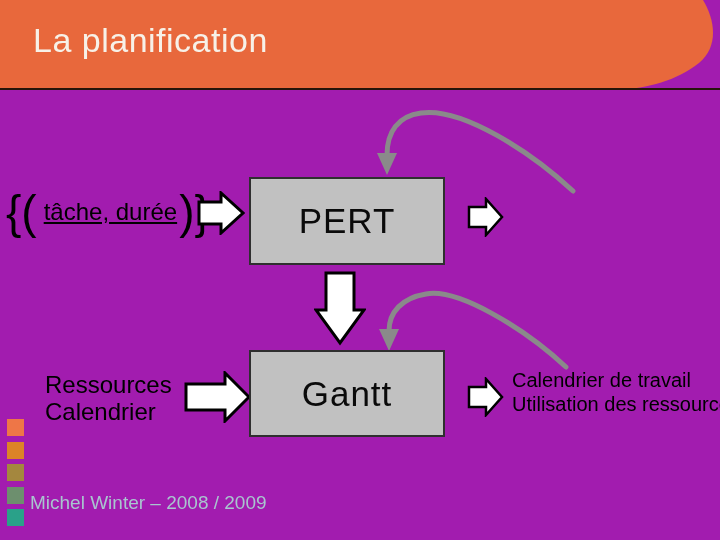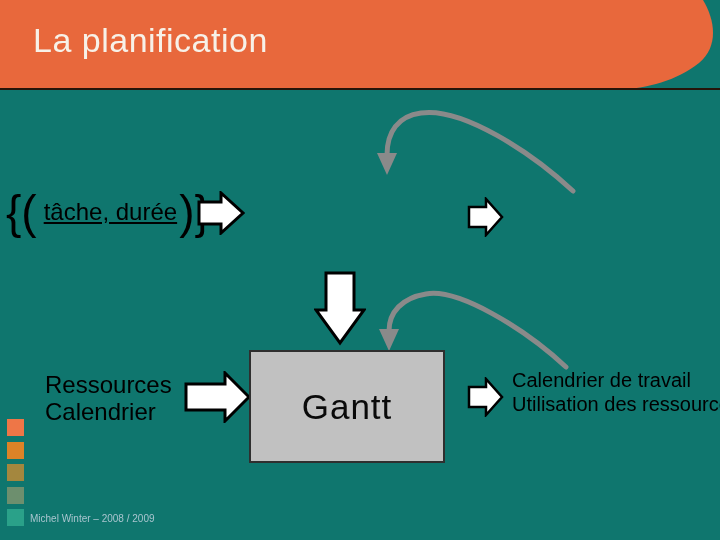--- a/index.html
+++ b/index.html
@@ -4,7 +4,7 @@
 <style>
   html,body{margin:0;padding:0;background:#ffffff;}
   #slide{
-    position:relative;width:720px;height:540px;background:#0f766e;
+    position:relative;width:720px;height:540px;background:#a21caf;
     overflow:hidden;font-family:"Liberation Sans",sans-serif;color:#000;
   }
   

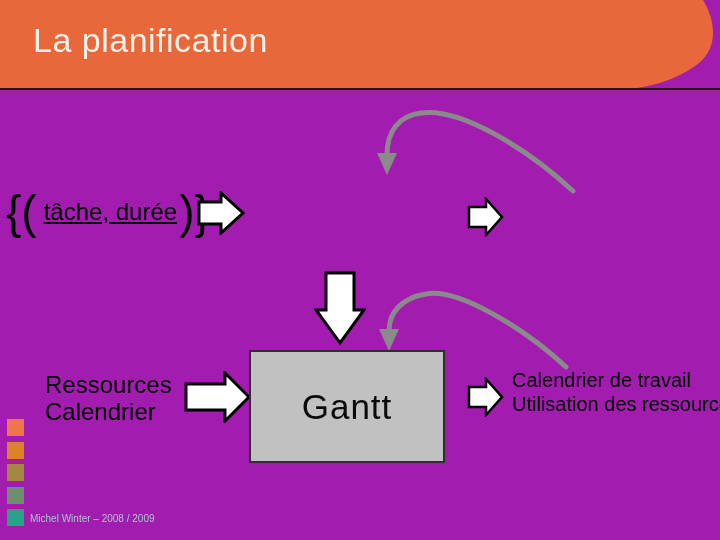--- a/index.html
+++ b/index.html
@@ -76,6 +76,9 @@
     <polygon points="2,11 24,11 24,2 46,22 24,42 24,33 2,33" stroke-width="3"></polygon>
   </svg>
 
+  <div id="pert-box" class="gray-box">
+    <span>PERT</span>
+  </div>
 
   <svg class="abs block-arrow" style="left:467px;top:197px;" width="37" height="40" viewBox="0 0 37 40">
     <polygon points="2,10 19,10 19,2 35,20 19,38 19,30 2,30" stroke-width="2.5"></polygon>

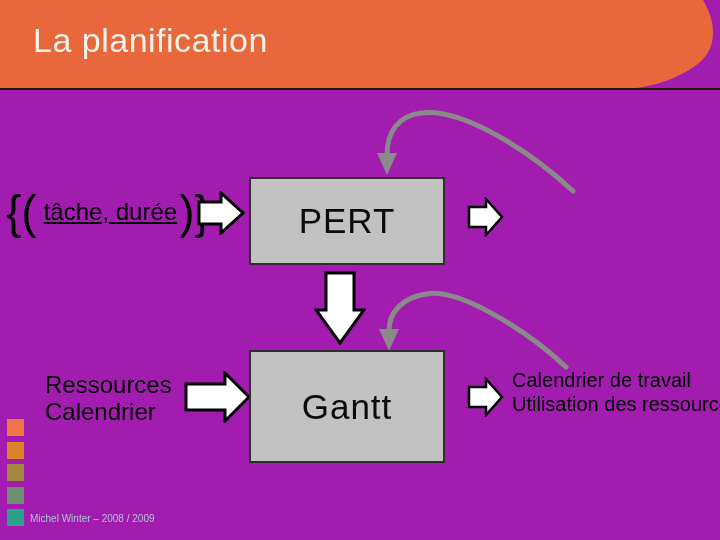--- a/index.html
+++ b/index.html
@@ -29,7 +29,7 @@
     font-size:35px;letter-spacing:1px;color:#0A0A0A;
   }
   #pert-box{top:177px;height:88px;}
-  #gantt-box{top:350px;height:113px;}
+  #gantt-box{top:350px;height:87px;}
   
   .abs{position:absolute;display:block;}
   .block-arrow polygon{fill:#ffffff;stroke:#000000;stroke-linejoin:miter;}

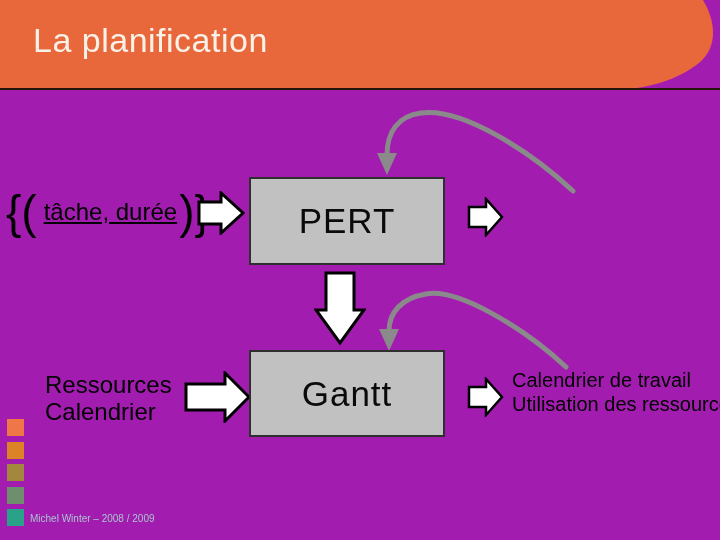--- a/index.html
+++ b/index.html
@@ -40,7 +40,7 @@
   #input2{position:absolute;left:45px;top:371px;font-size:24px;line-height:27px;white-space:nowrap;}
   
   #footer-credit{
-    position:absolute;left:30px;top:513px;font-size:10px;
+    position:absolute;left:30px;top:492px;font-size:19px;
     color:#A9C5CF;white-space:nowrap;
   }
 </style>

